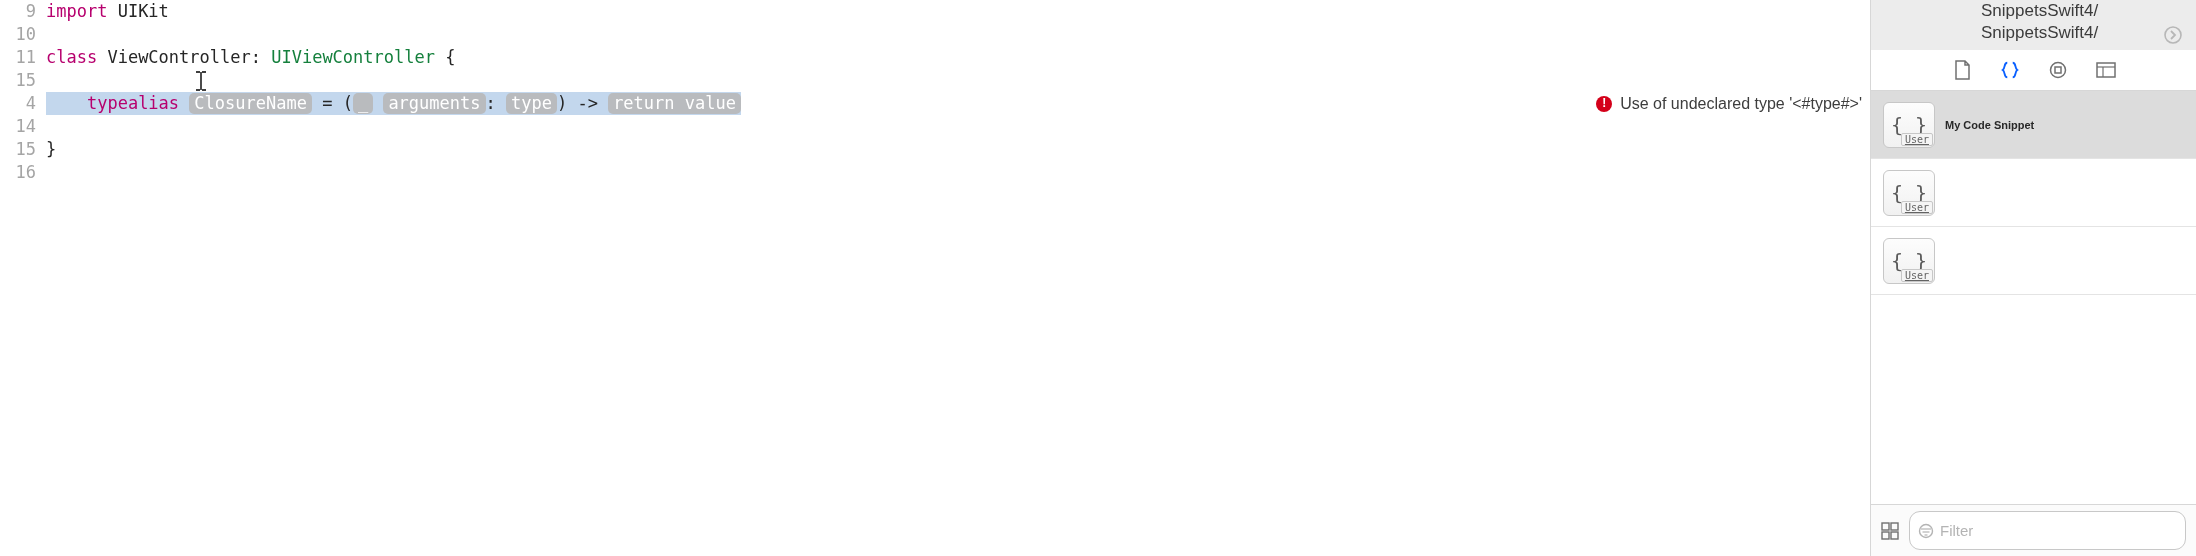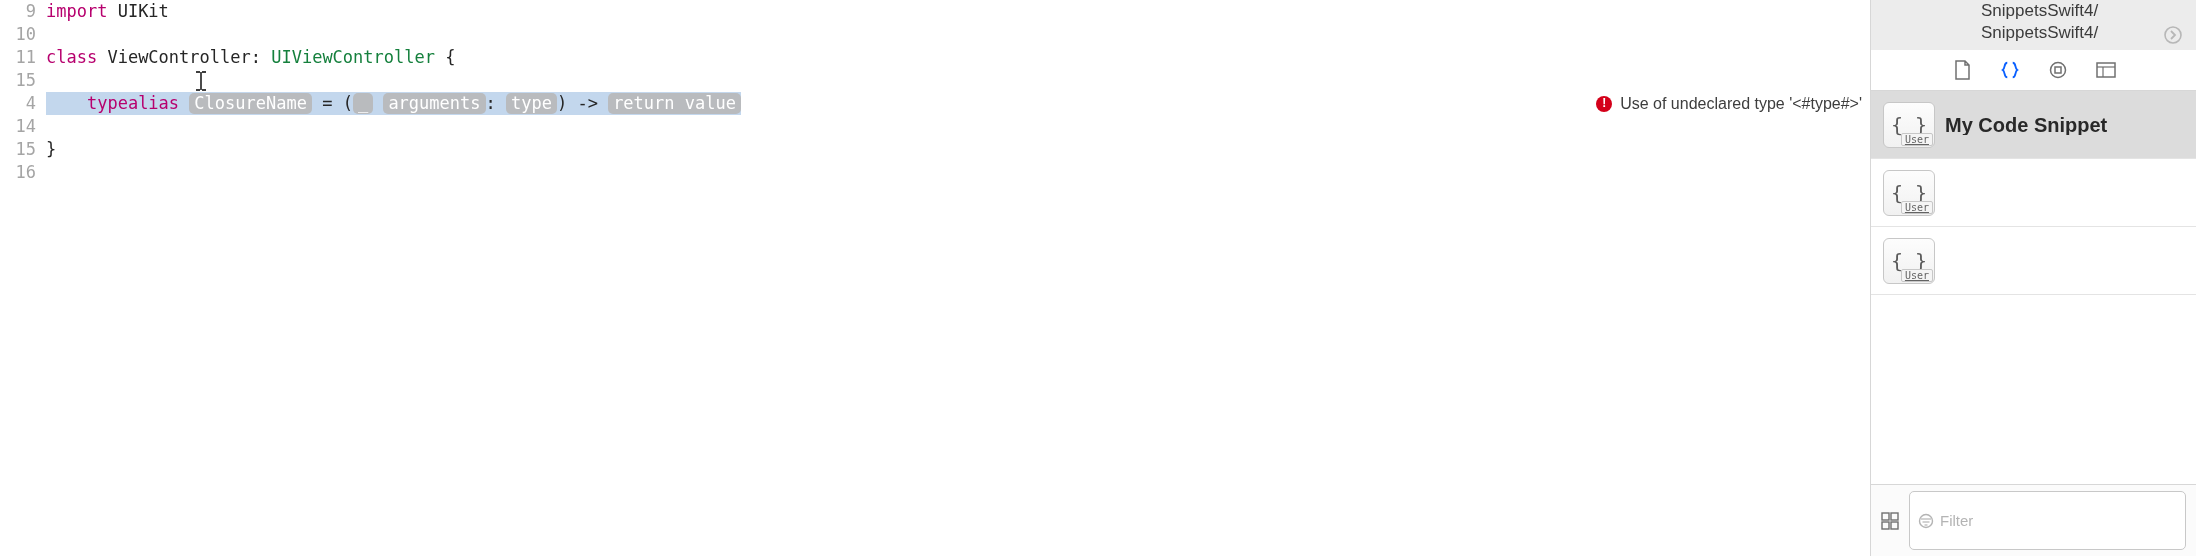--- a/index.html
+++ b/index.html
@@ -167,7 +167,7 @@
       border-radius:2px;
       text-decoration:underline;
     }
-    .snippet-text { flex:1; overflow:hidden; font-size:20px; line-height:20px; color:#282828;}
+    .snippet-text { flex:1; overflow:hidden; font-size:11px; line-height:20px; color:#282828;}
     .snippet-title { font-weight: bold; }
     .snippet-desc { color: #555; font-weight: normal;}
     .filter-bar {

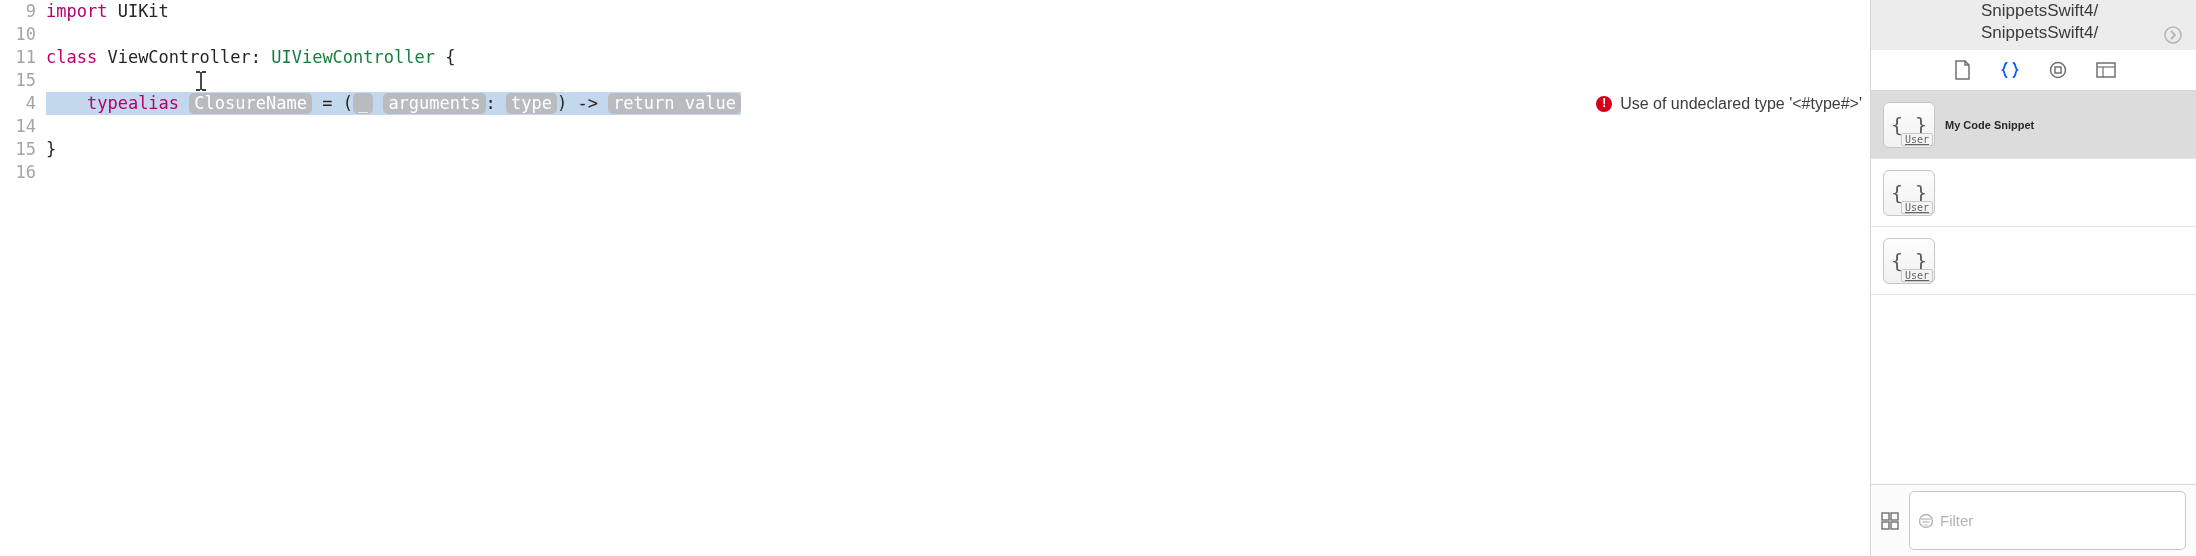--- a/index.html
+++ b/index.html
@@ -183,9 +183,9 @@
       display:flex;
       align-items:center;
       border:1px solid #c8c8c8;
-      border-radius:5px;
+      border-radius:11px;
       background:#fff;
-      padding:20px 8px;
+      padding:10px 8px;
       gap:6px;
     }
     .filter-input input {

